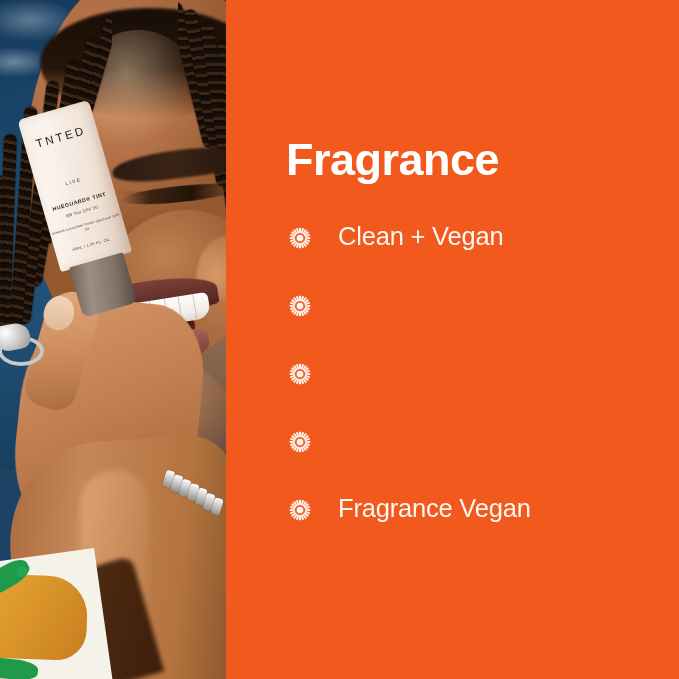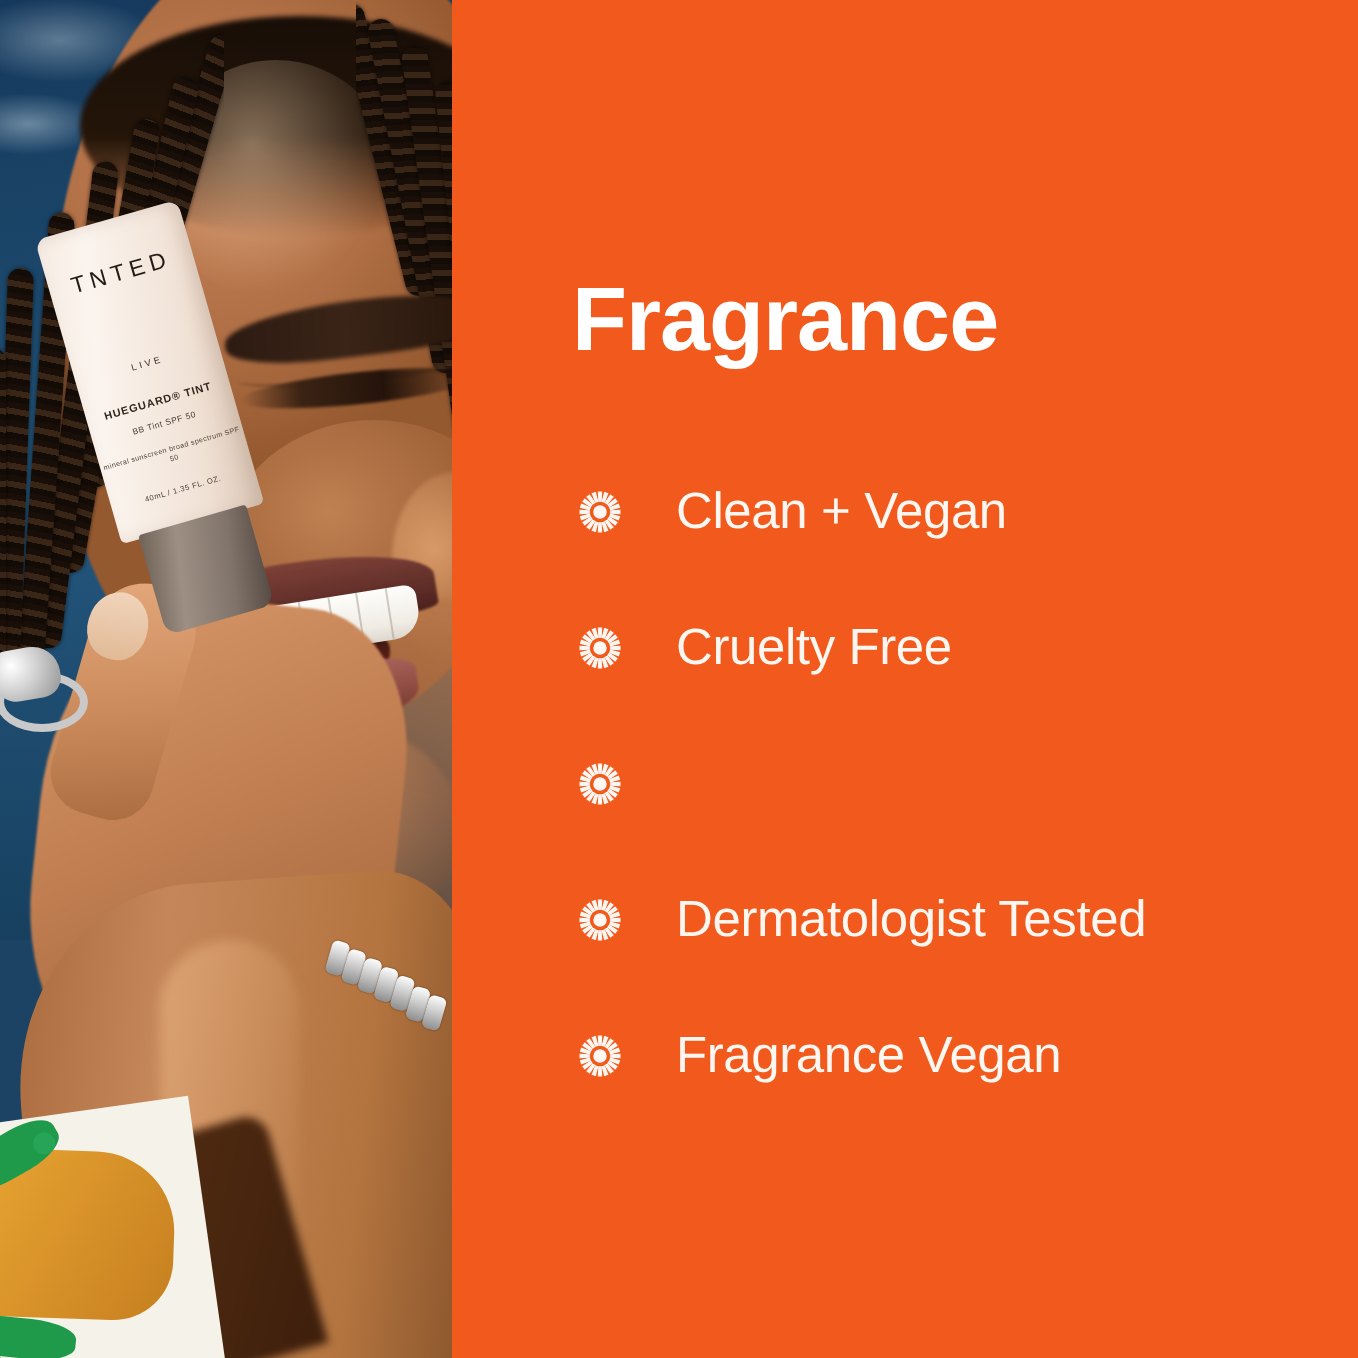--- a/index.html
+++ b/index.html
@@ -457,7 +457,6 @@
   }
   .highlight-item {
     display: flex;
-    align-items: center;
     height: 68px;
   }
   .burst-icon {

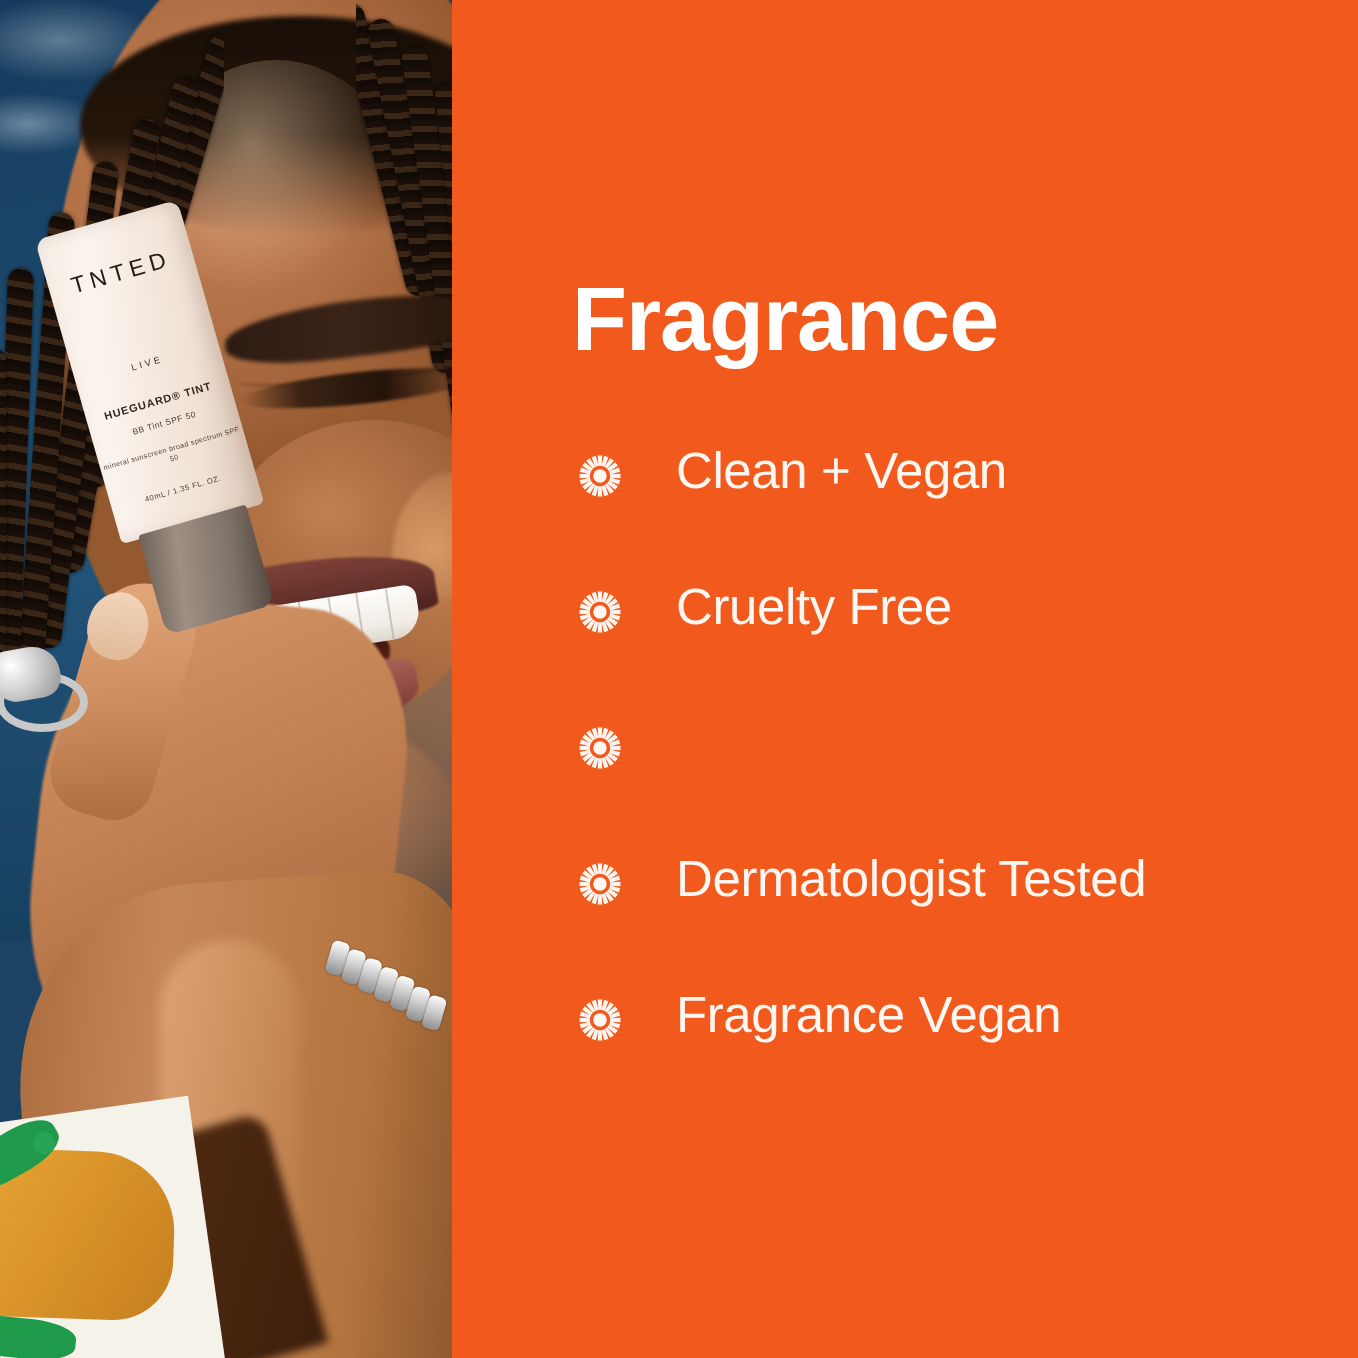--- a/index.html
+++ b/index.html
@@ -632,7 +632,6 @@
             <circle cx="50" cy="50" r="16" fill="#F15A1C"></circle>
             <circle cx="50" cy="50" r="10.5" fill="#FDF6F1"></circle>
           </svg>
-          <span class="item-label">Cruelty Free</span>
         </li>
         <li class="highlight-item">
           <svg viewBox="0 0 100 100" class="burst-icon">

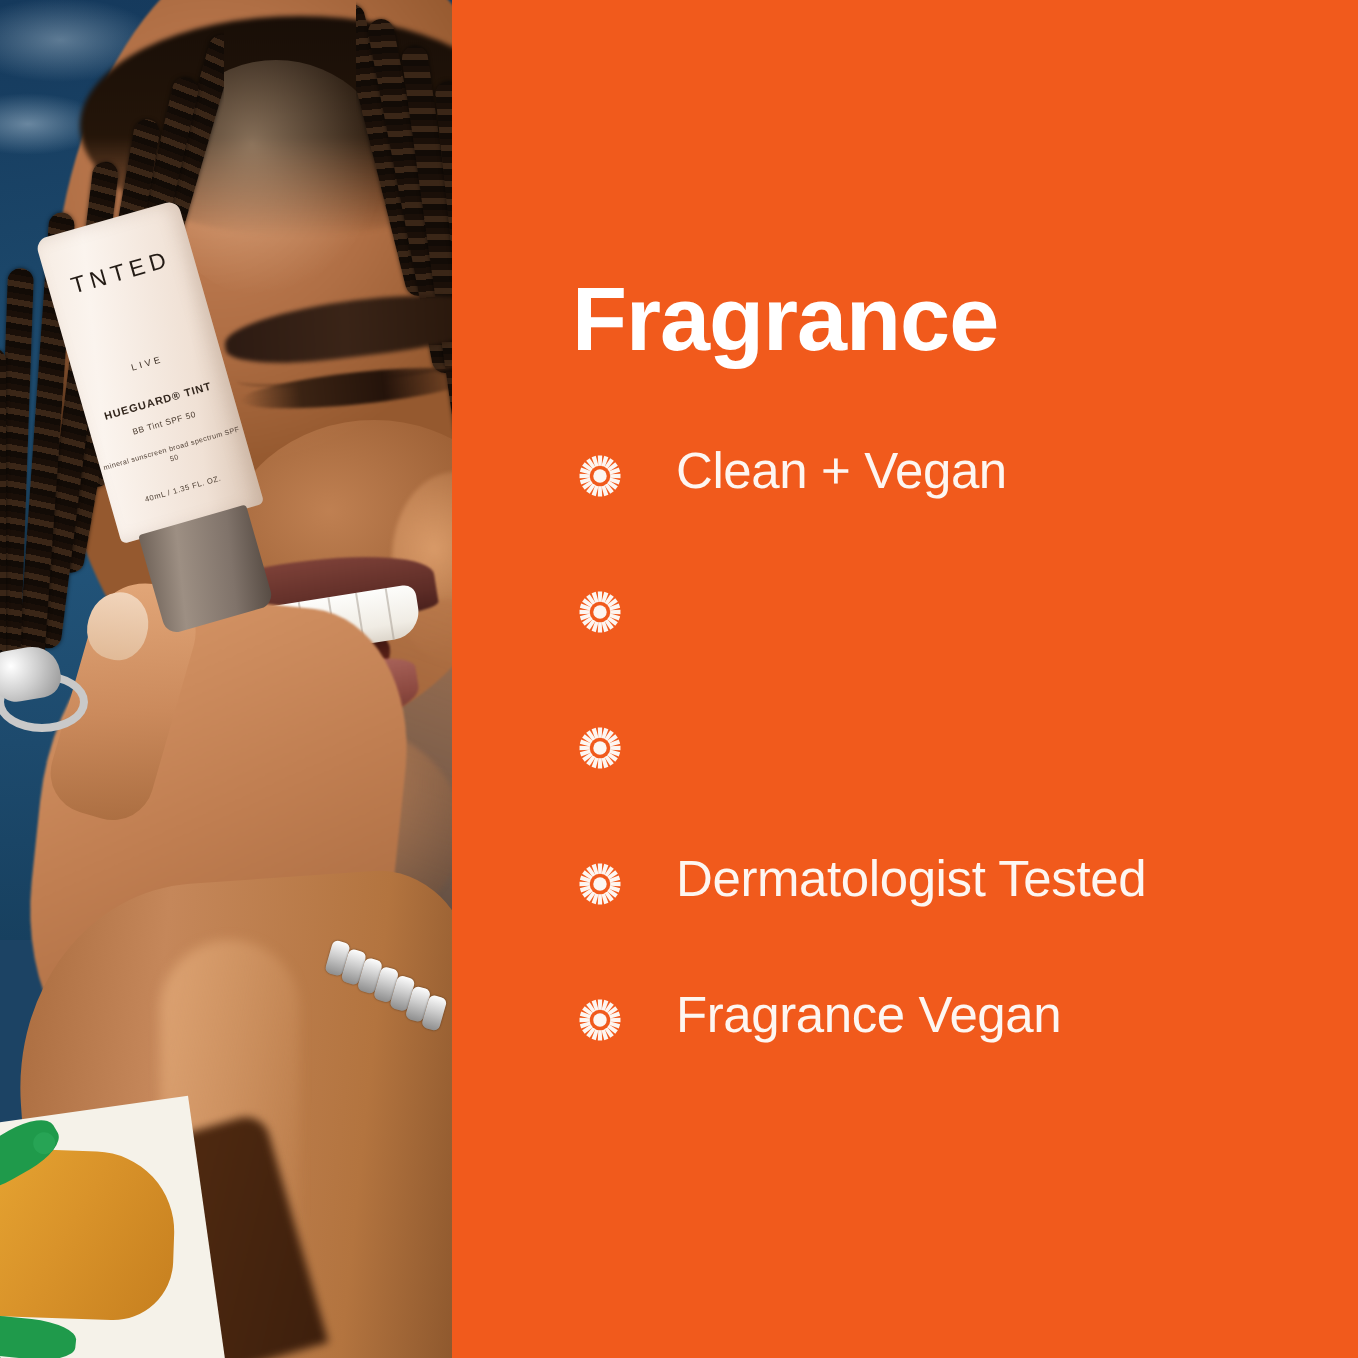--- a/index.html
+++ b/index.html
@@ -688,7 +688,6 @@
             <circle cx="50" cy="50" r="16" fill="#F15A1C"></circle>
             <circle cx="50" cy="50" r="10.5" fill="#FDF6F1"></circle>
           </svg>
-          <span class="item-label">Dermatologist Tested</span>
         </li>
         <li class="highlight-item">
           <svg viewBox="0 0 100 100" class="burst-icon">

